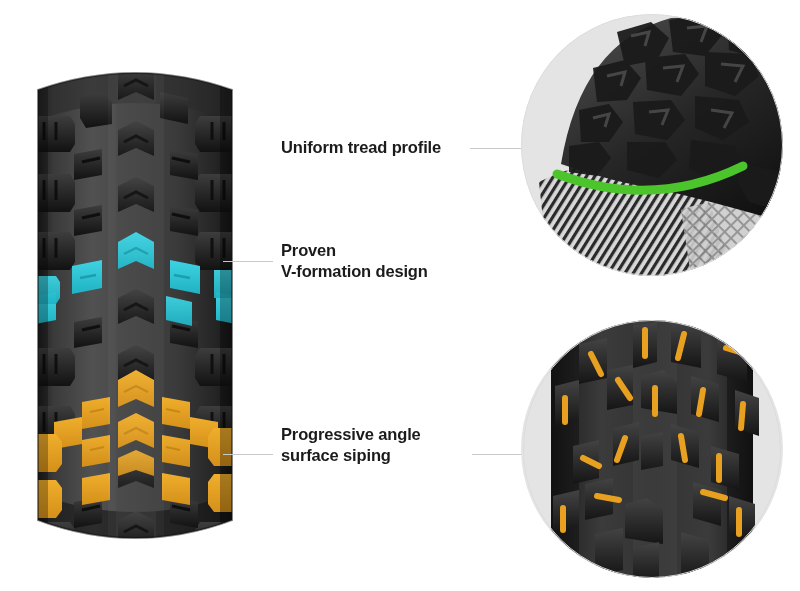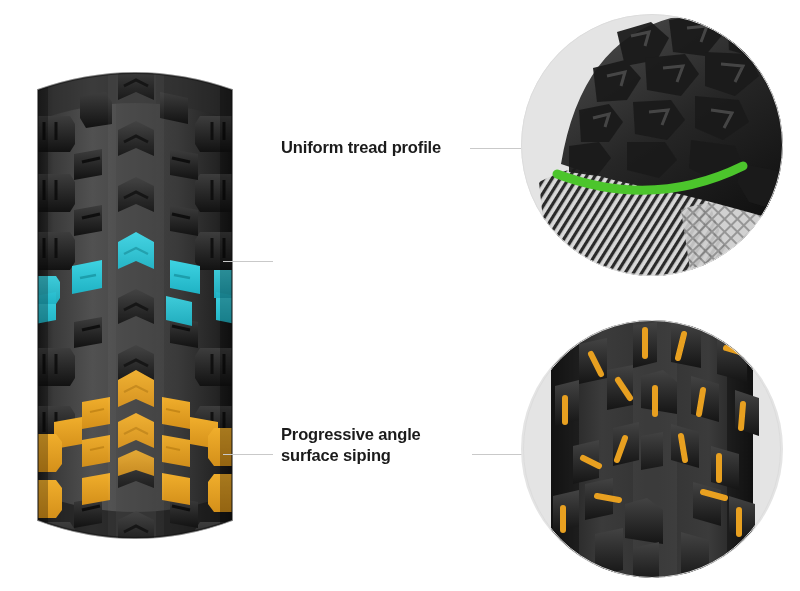--- a/index.html
+++ b/index.html
@@ -277,6 +277,8 @@
 
   <div class="callout callout-1">Uniform tread profile</div>
 
+  <div class="callout callout-2">Proven
+V-formation design</div>
 
   <div class="callout callout-3">Progressive angle
 surface siping</div>

